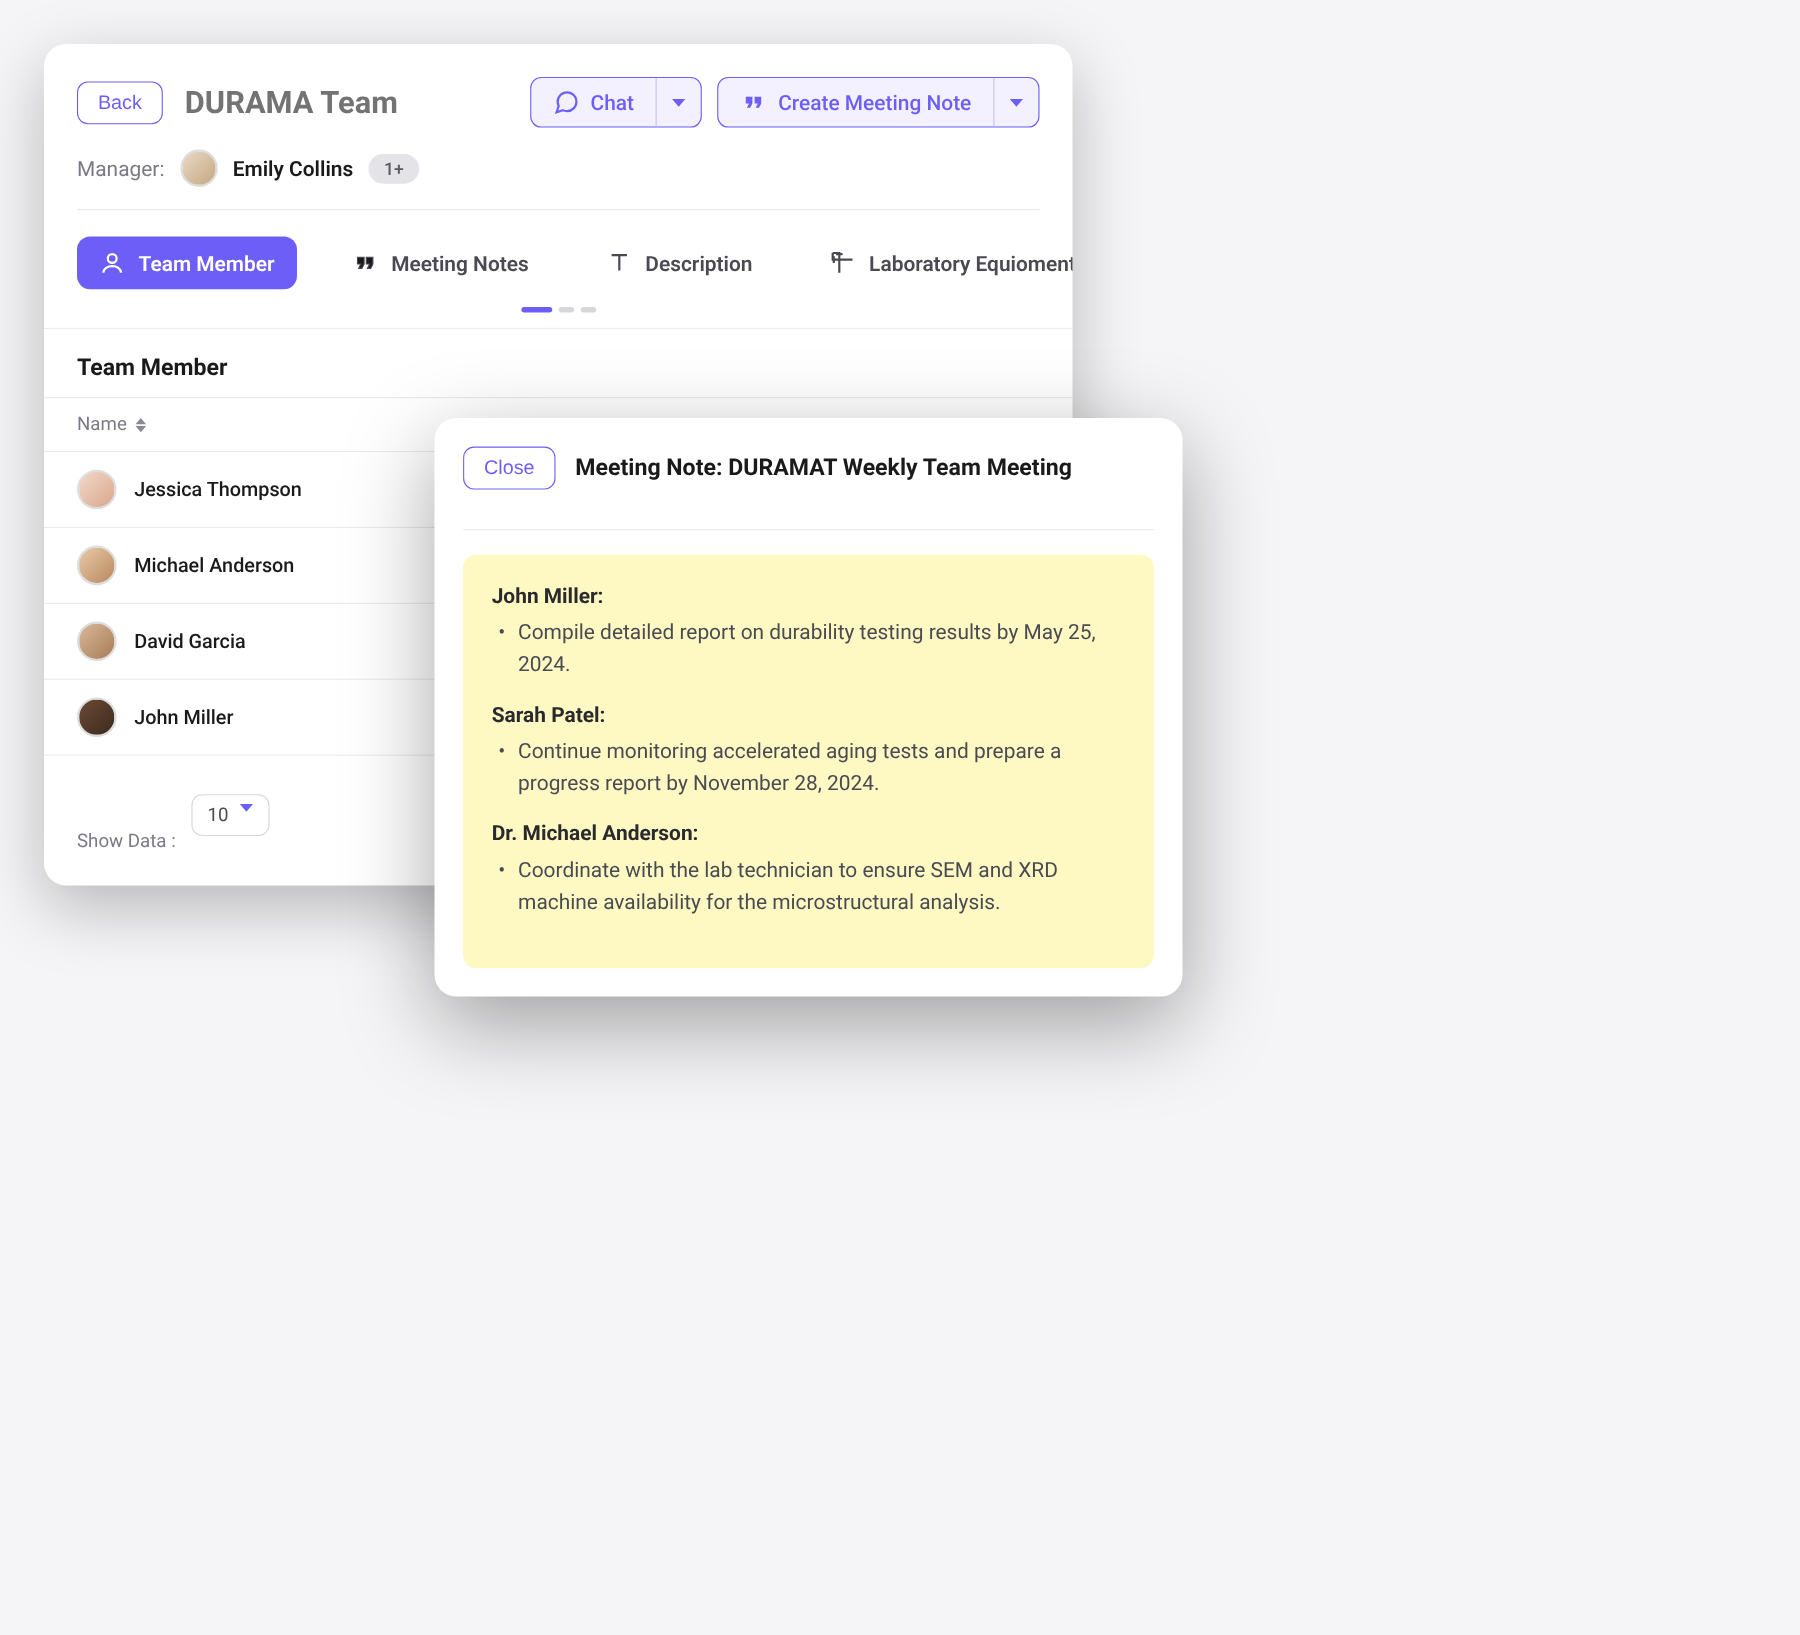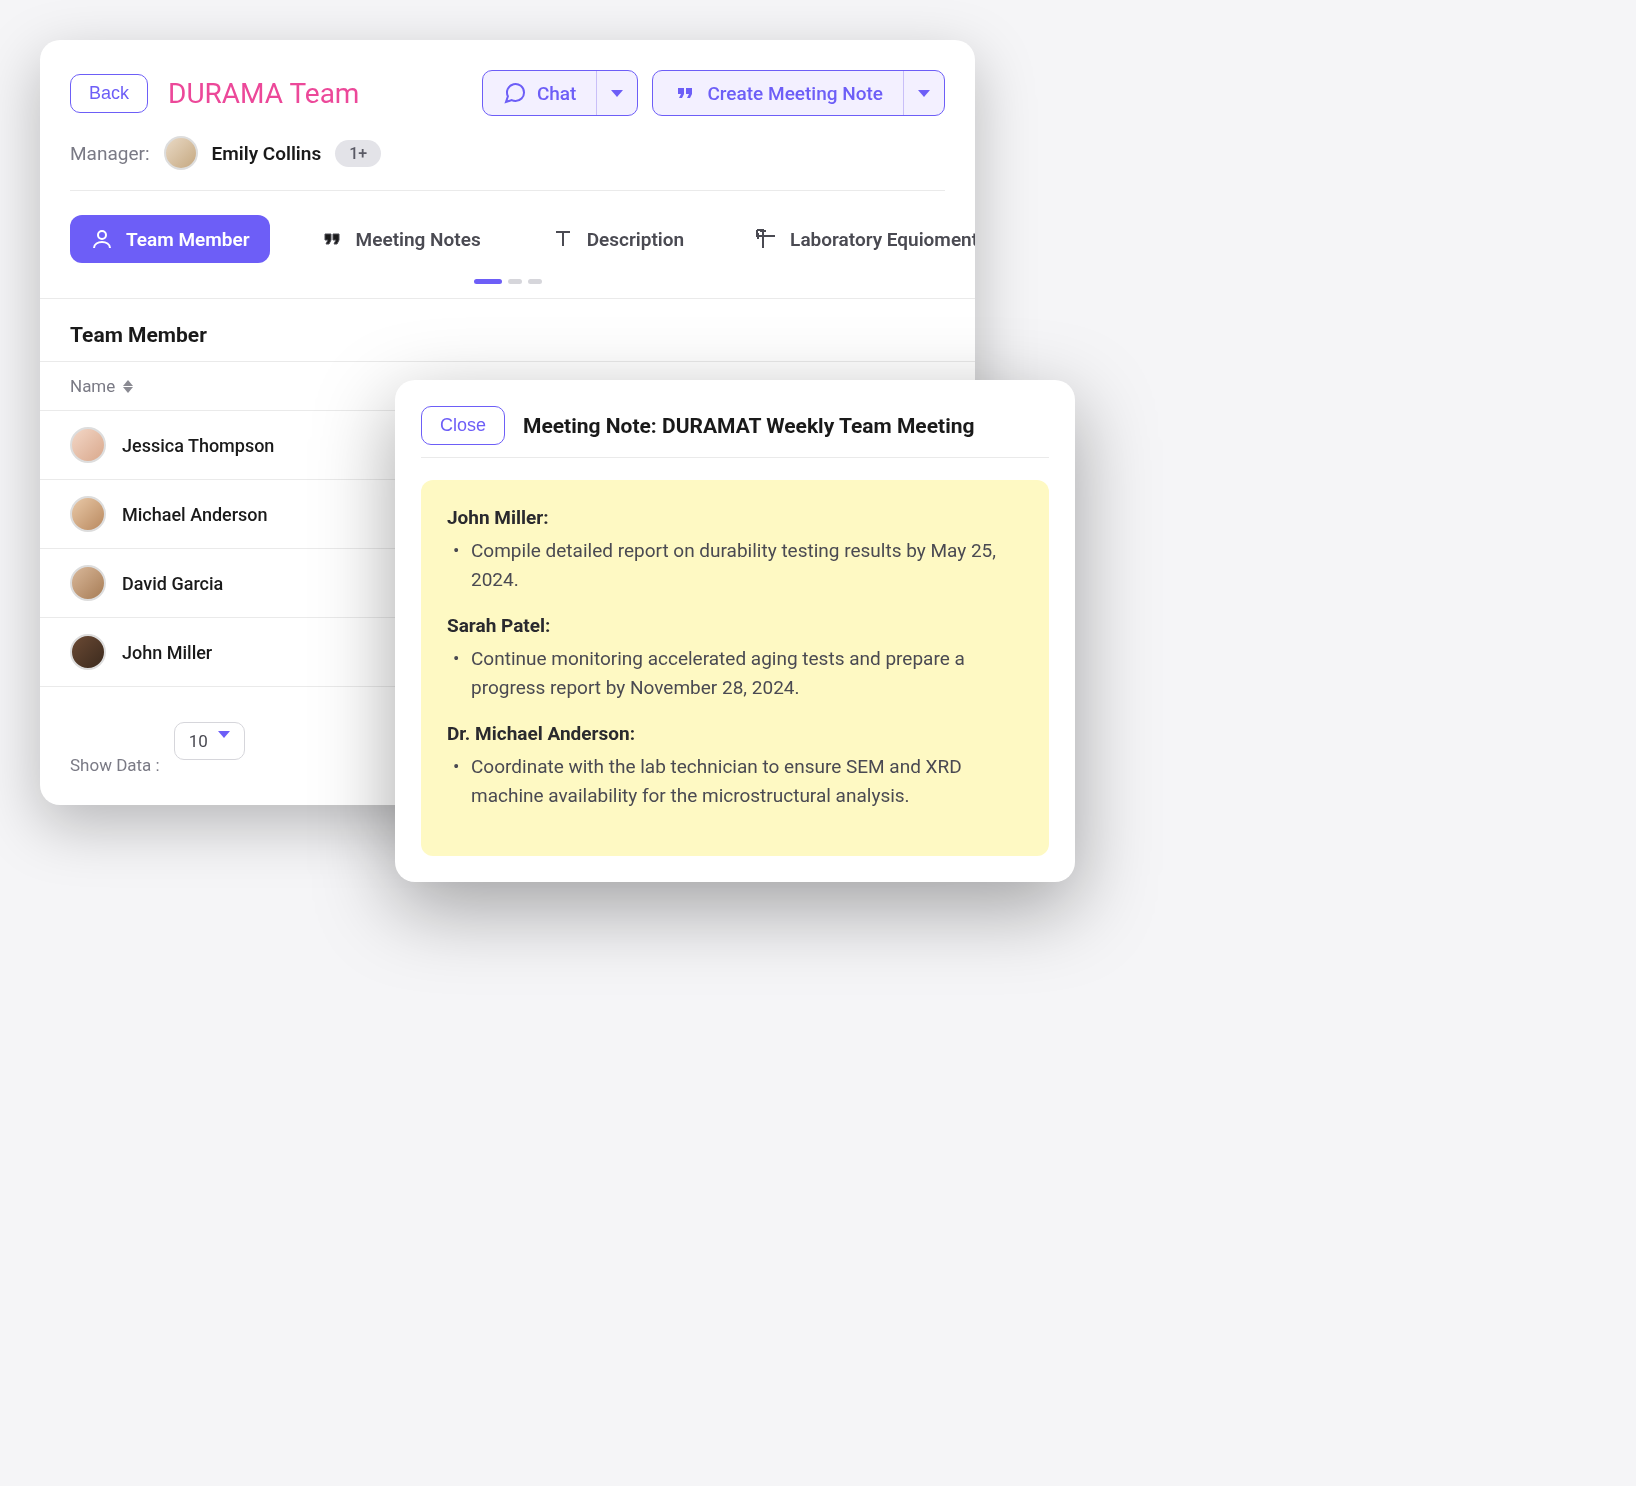--- a/index.html
+++ b/index.html
@@ -42,8 +42,8 @@
     }
     .title {
       font-size: 28px;
-      font-weight: 400;
-      color: #ec4899;
+      font-weight: 700;
+      color: #737373;
     }
     .header-right {
       display: flex;

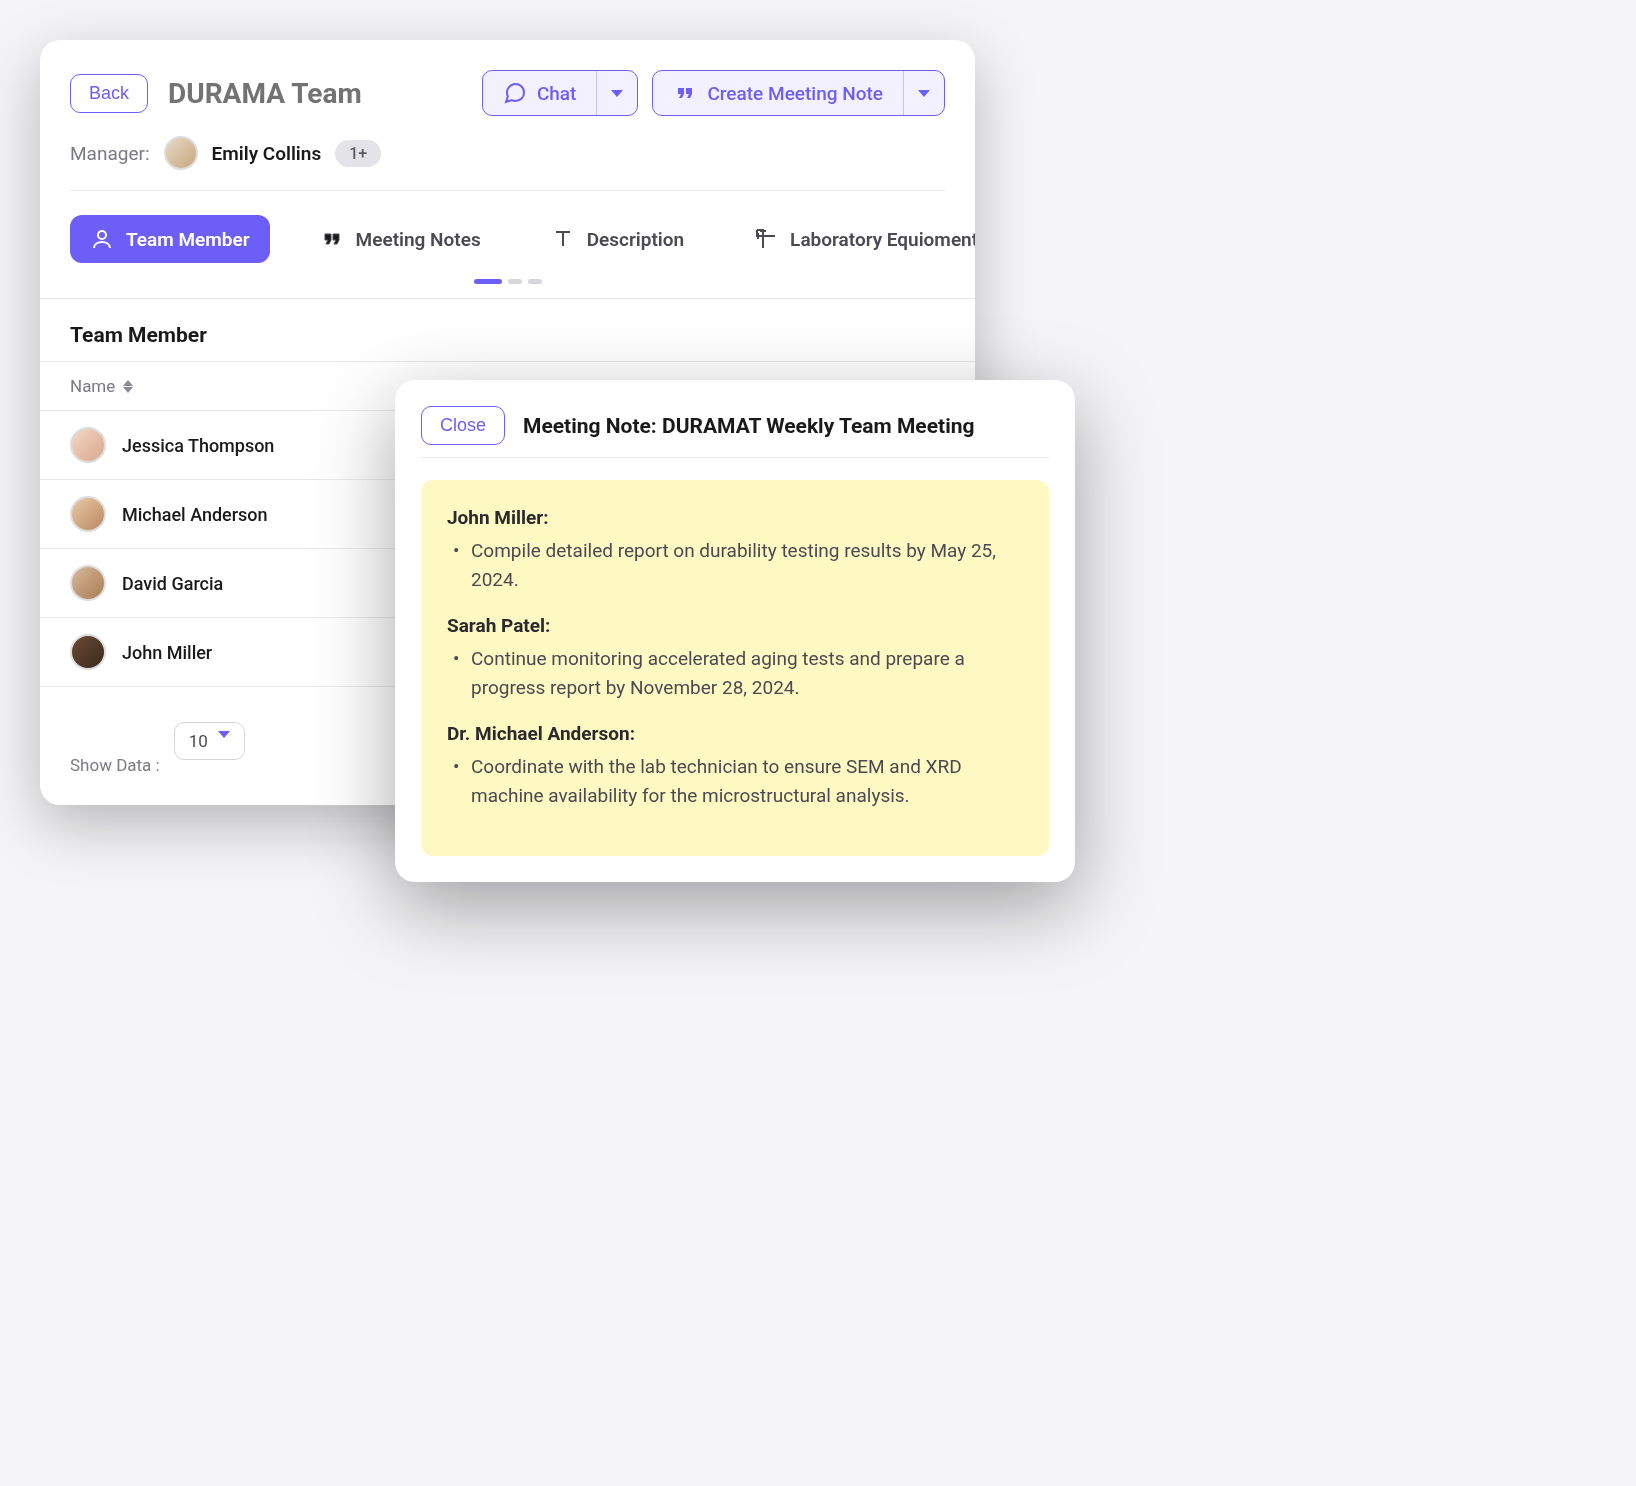--- a/index.html
+++ b/index.html
@@ -213,7 +213,7 @@
       display: flex;
       align-items: center;
       gap: 18px;
-      padding-bottom: 12px;
+      padding-bottom: 36px;
       border-bottom: 1px solid #eaeaea;
     }
     .modal-title { font-size: 21px; font-weight: 700; color: #1a1a1a; }

